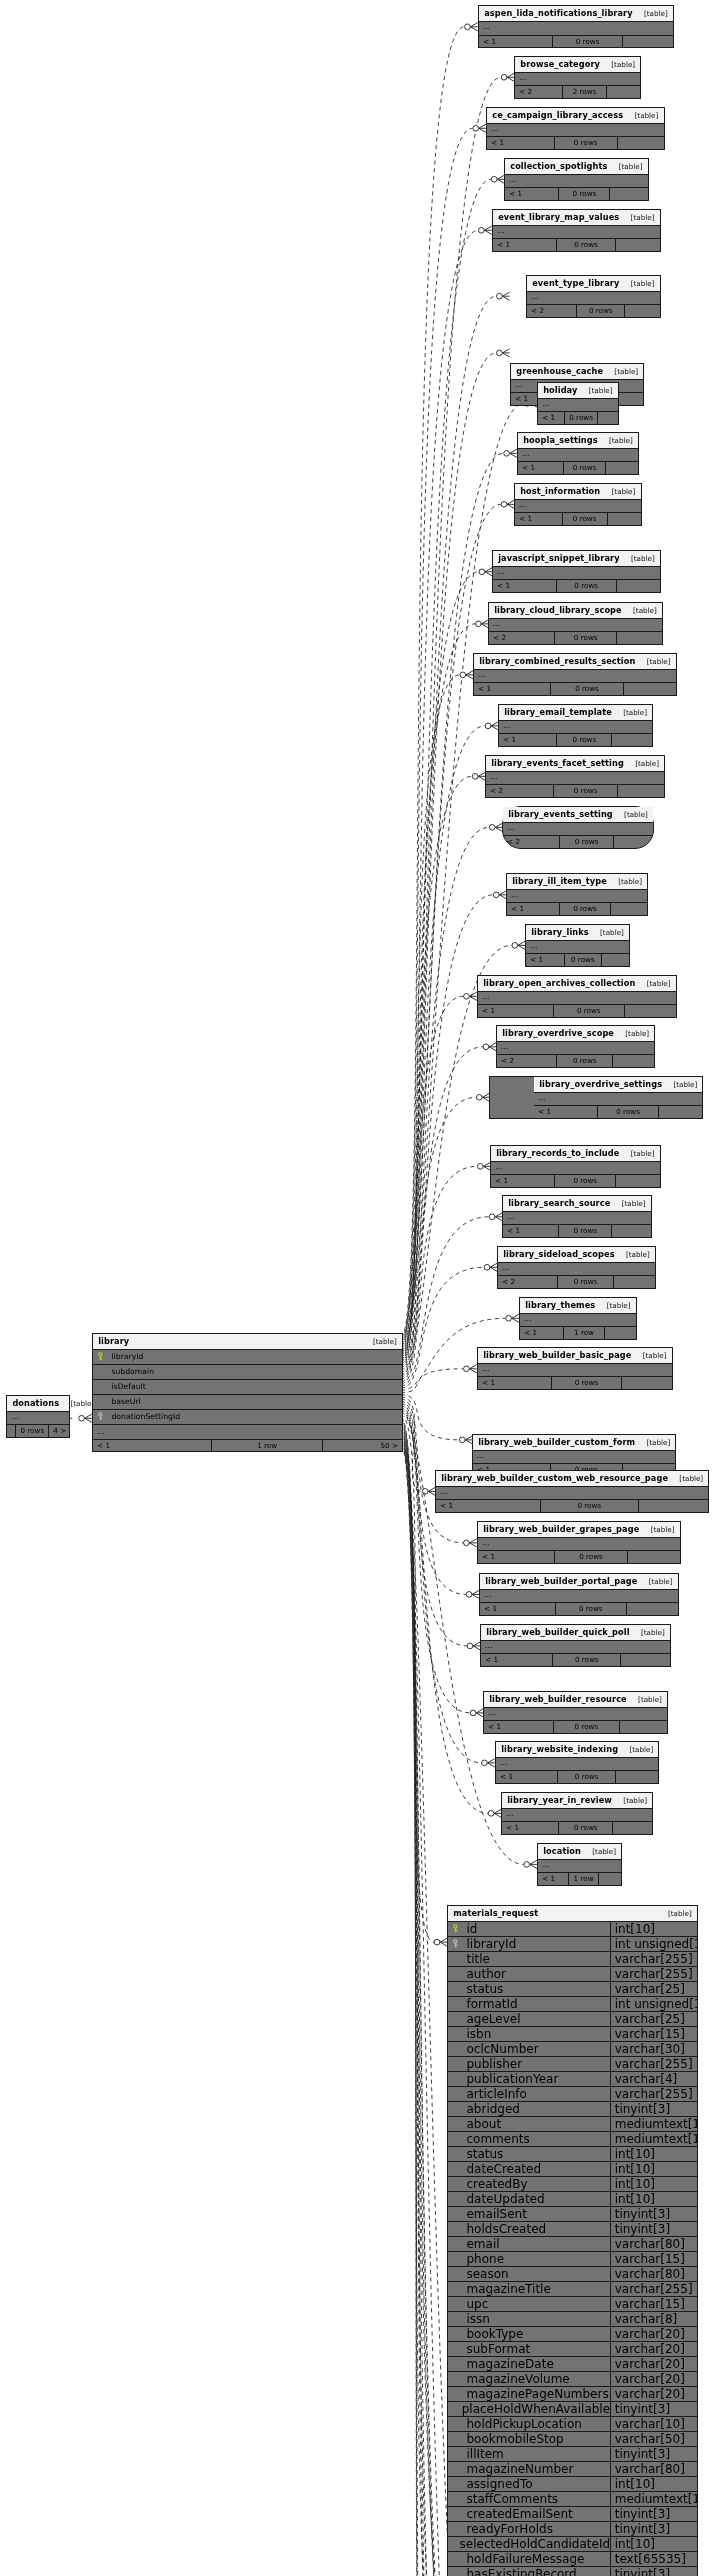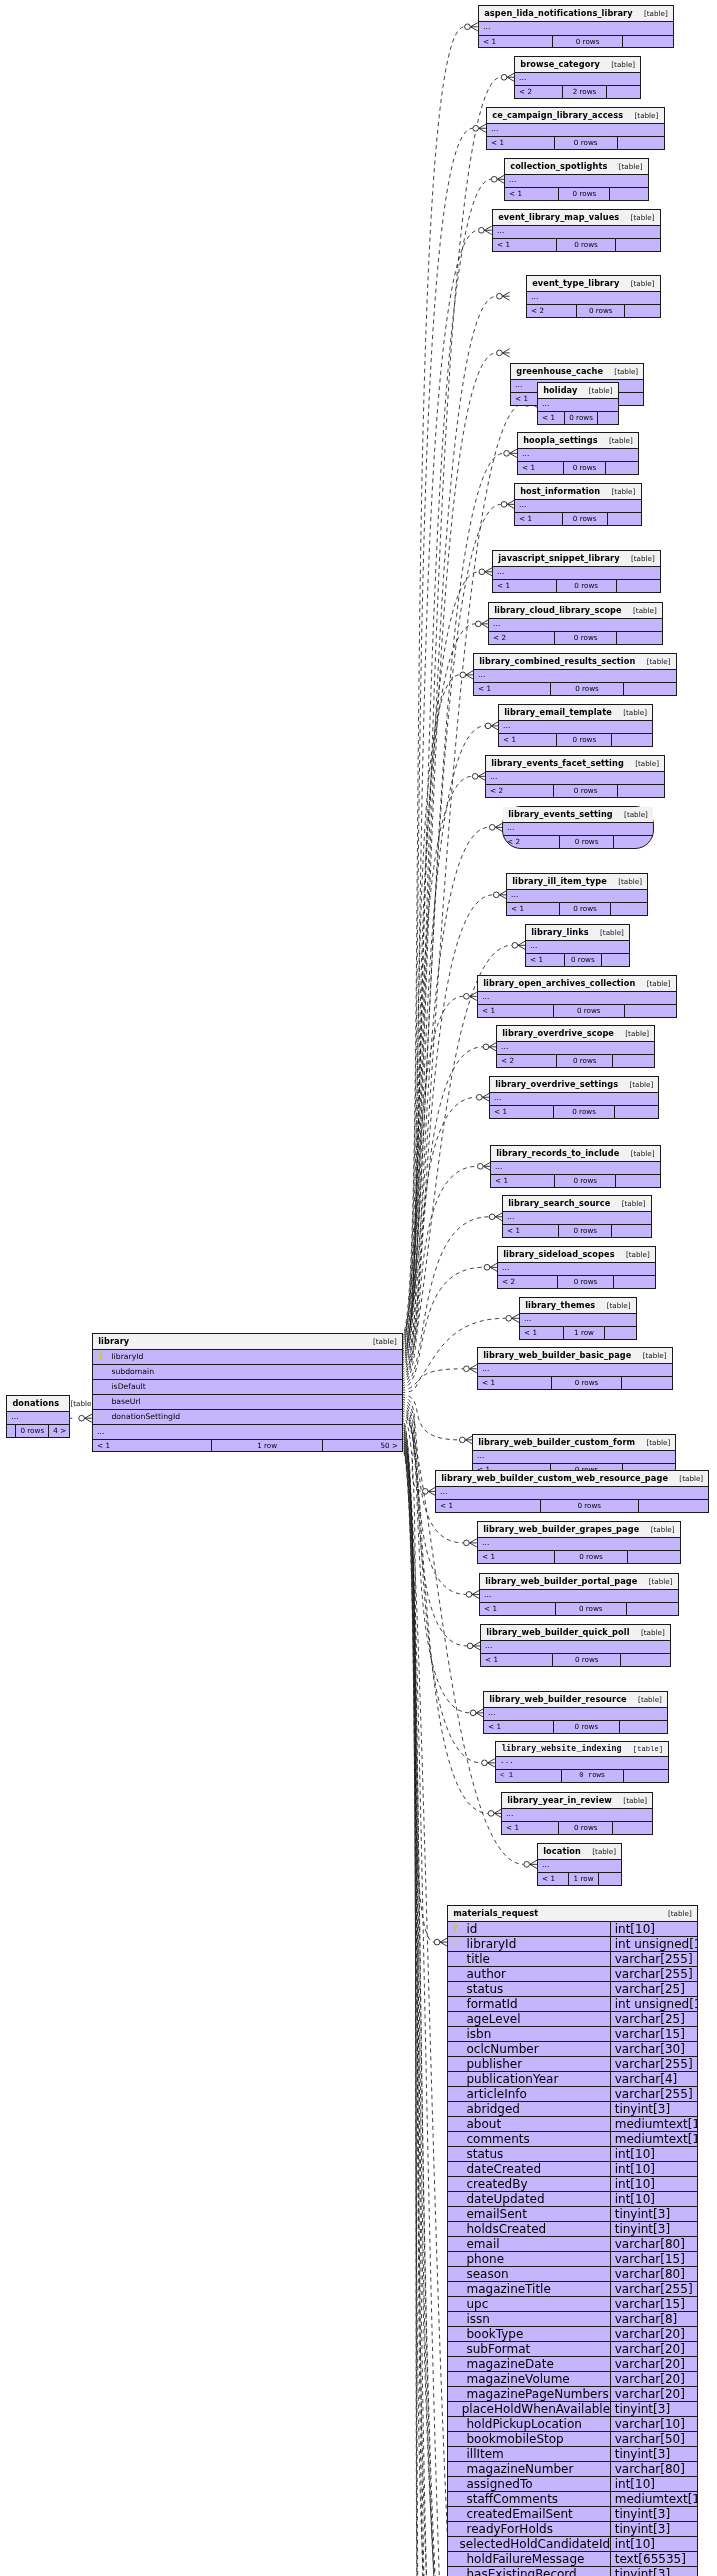--- a/index.html
+++ b/index.html
@@ -6,7 +6,7 @@
   body{font-family:"DejaVu Sans","Liberation Sans",sans-serif;color:#000;}
   #canvas{position:relative;width:718px;height:3433px;overflow:hidden;background:#fff;}
   #wires{position:absolute;left:0;top:0;z-index:1;}
-  .tbl{position:absolute;z-index:2;background:#c4b5fd;border:1px solid #1a1a1a;white-space:nowrap;font-size:7.7px;}
+  .tbl{position:absolute;z-index:2;background:#737373;border:1px solid #1a1a1a;white-space:nowrap;font-size:7.7px;}
   .tbl-h{display:flex;justify-content:space-between;align-items:baseline;gap:11.3px;
          background:#f2f2f2;border-bottom:1px solid #1a1a1a;padding:2.1px 5.2px 2.6px 5.2px;}
   .tbl-h .nm{font-weight:bold;font-size:8.2px;letter-spacing:0.1px;}

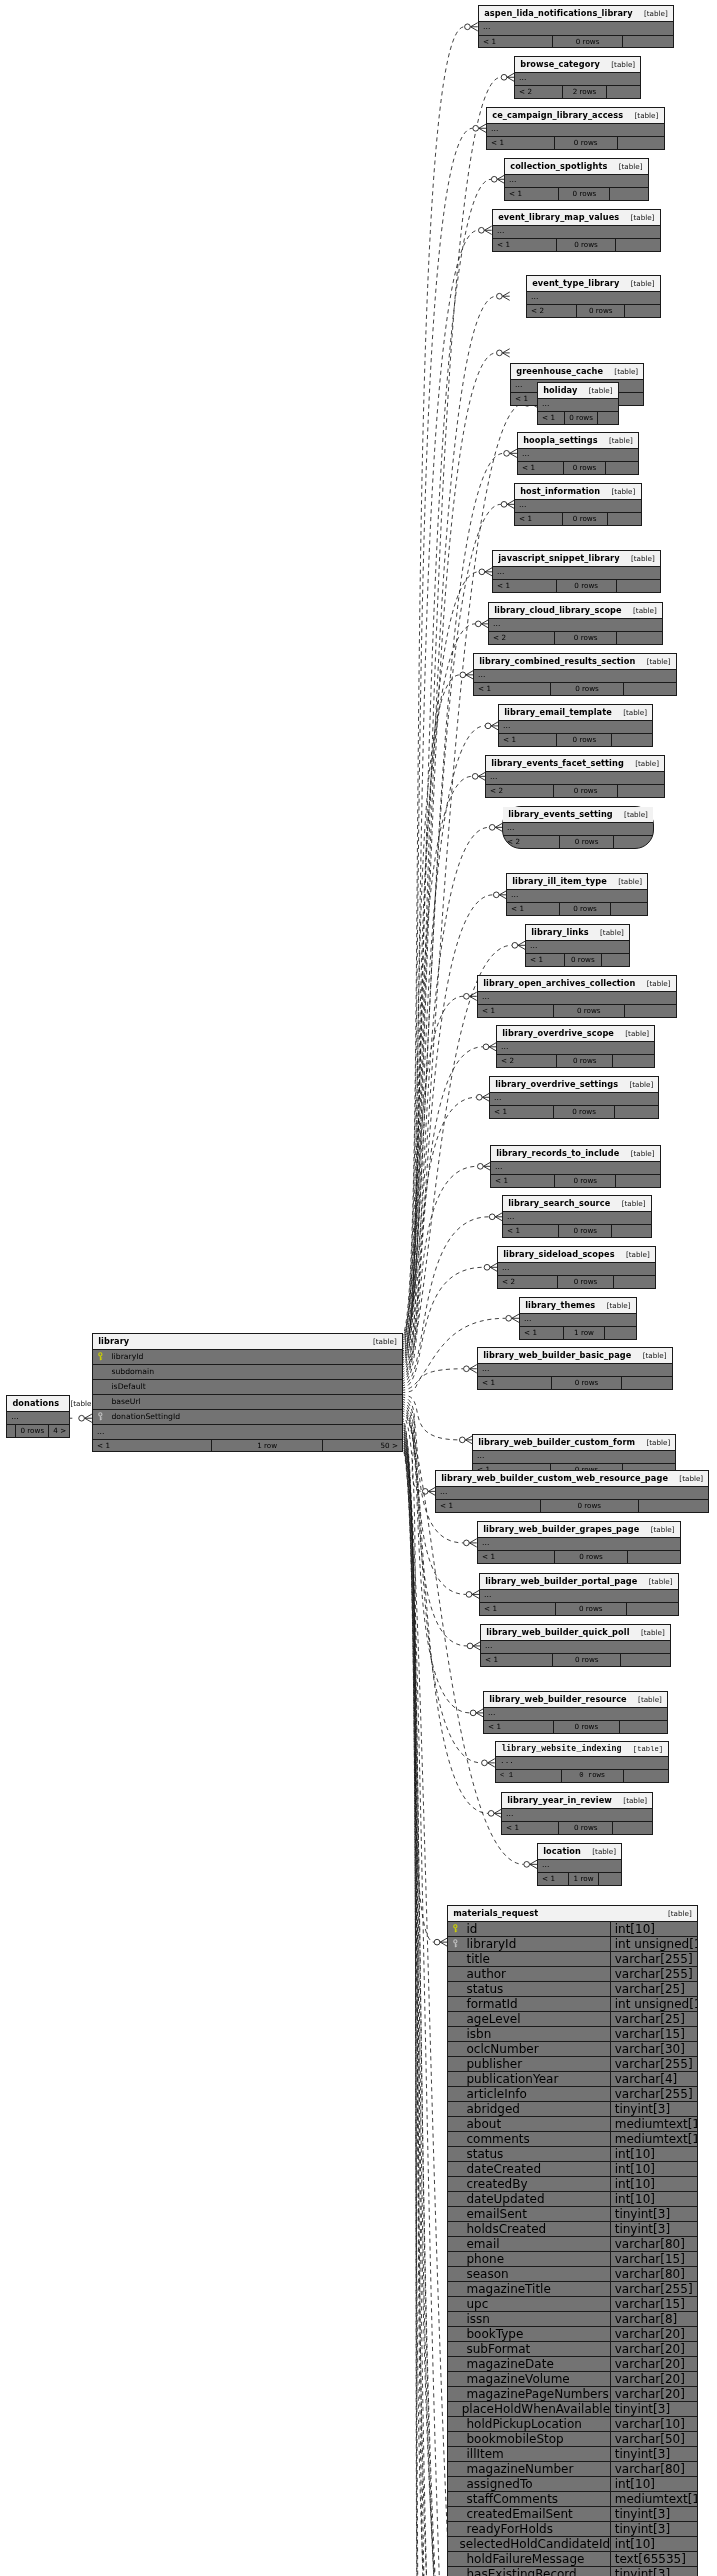--- a/index.html
+++ b/index.html
@@ -806,7 +806,7 @@
         <span class="c c3"></span>
       </div>
     </div>
-    <div class="tbl" style="left: 489px; top: 1076px;">
+    <div class="tbl" style="left: 489px; top: 1076px; padding-left: 44px;">
       <div class="tbl-h">
         <span class="nm">library_overdrive_settings</span>
         <span class="badge">[table]</span>

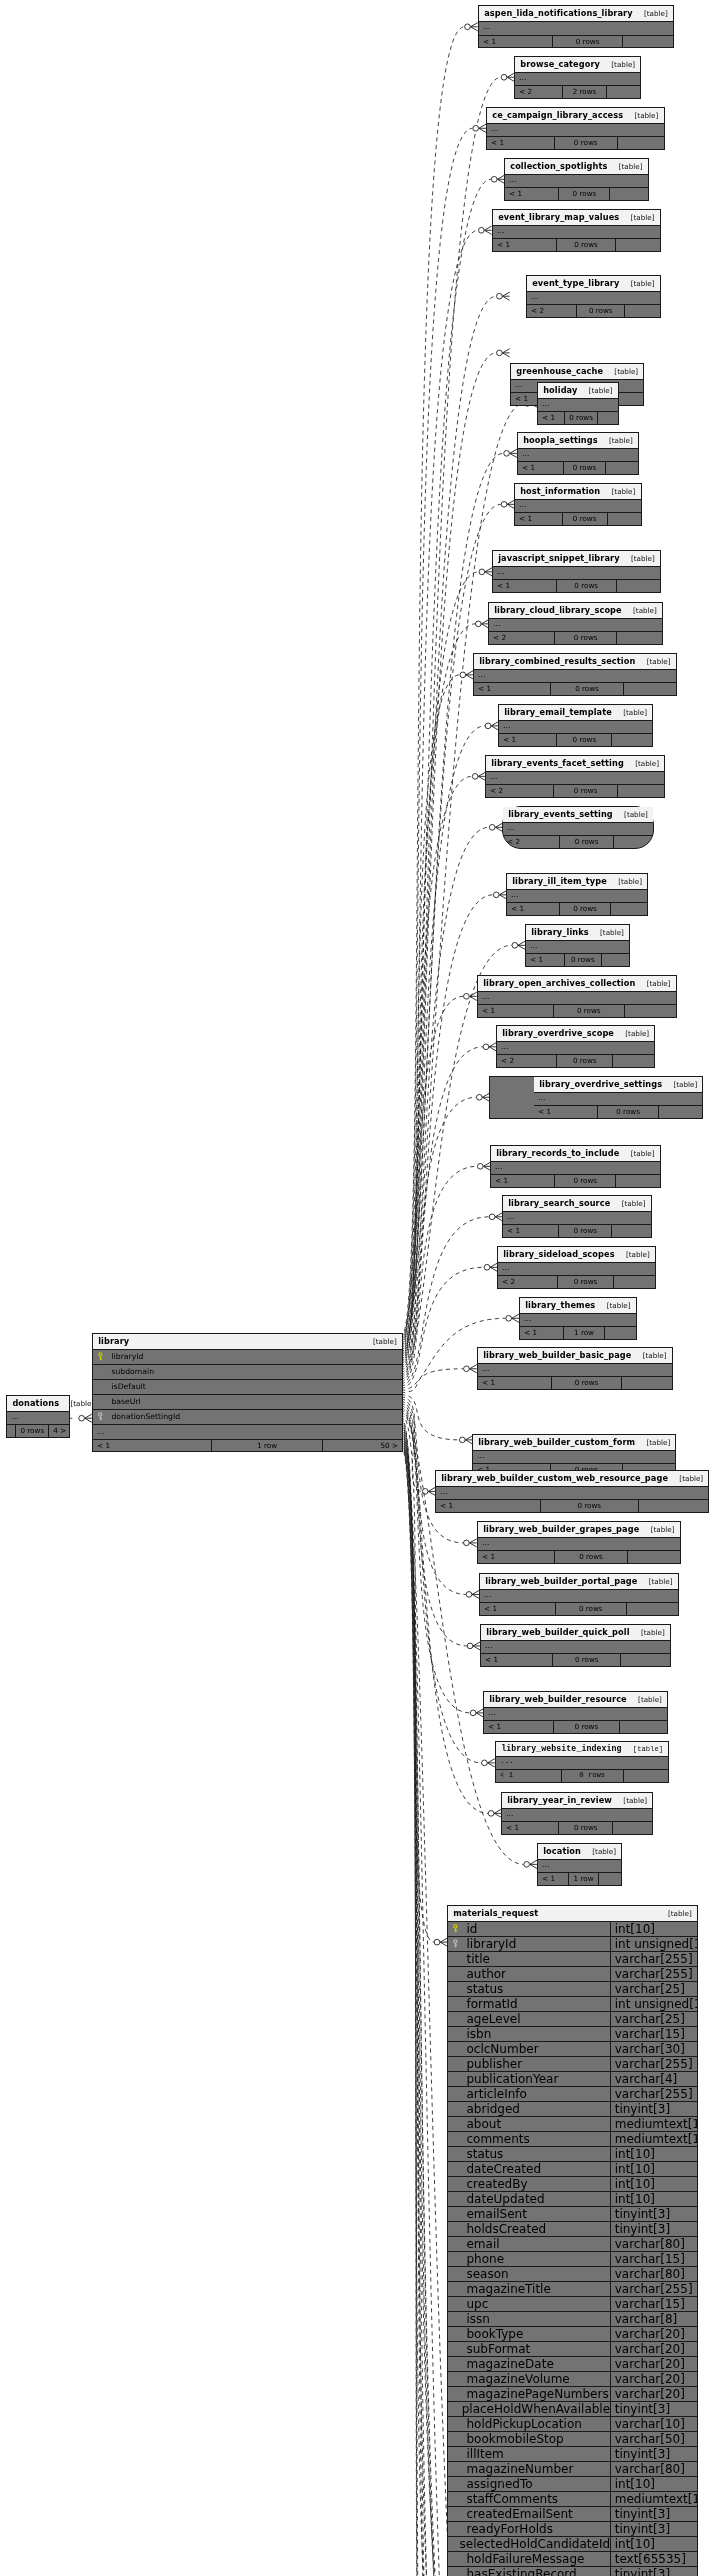--- a/index.html
+++ b/index.html
@@ -950,7 +950,7 @@
         <span class="c c3"></span>
       </div>
     </div>
-    <div class="tbl" style="left: 495px; top: 1741px; font-family: Liberation Mono, monospace;">
+    <div class="tbl" style="left: 495px; top: 1741px;">
       <div class="tbl-h">
         <span class="nm">library_website_indexing</span>
         <span class="badge">[table]</span>

